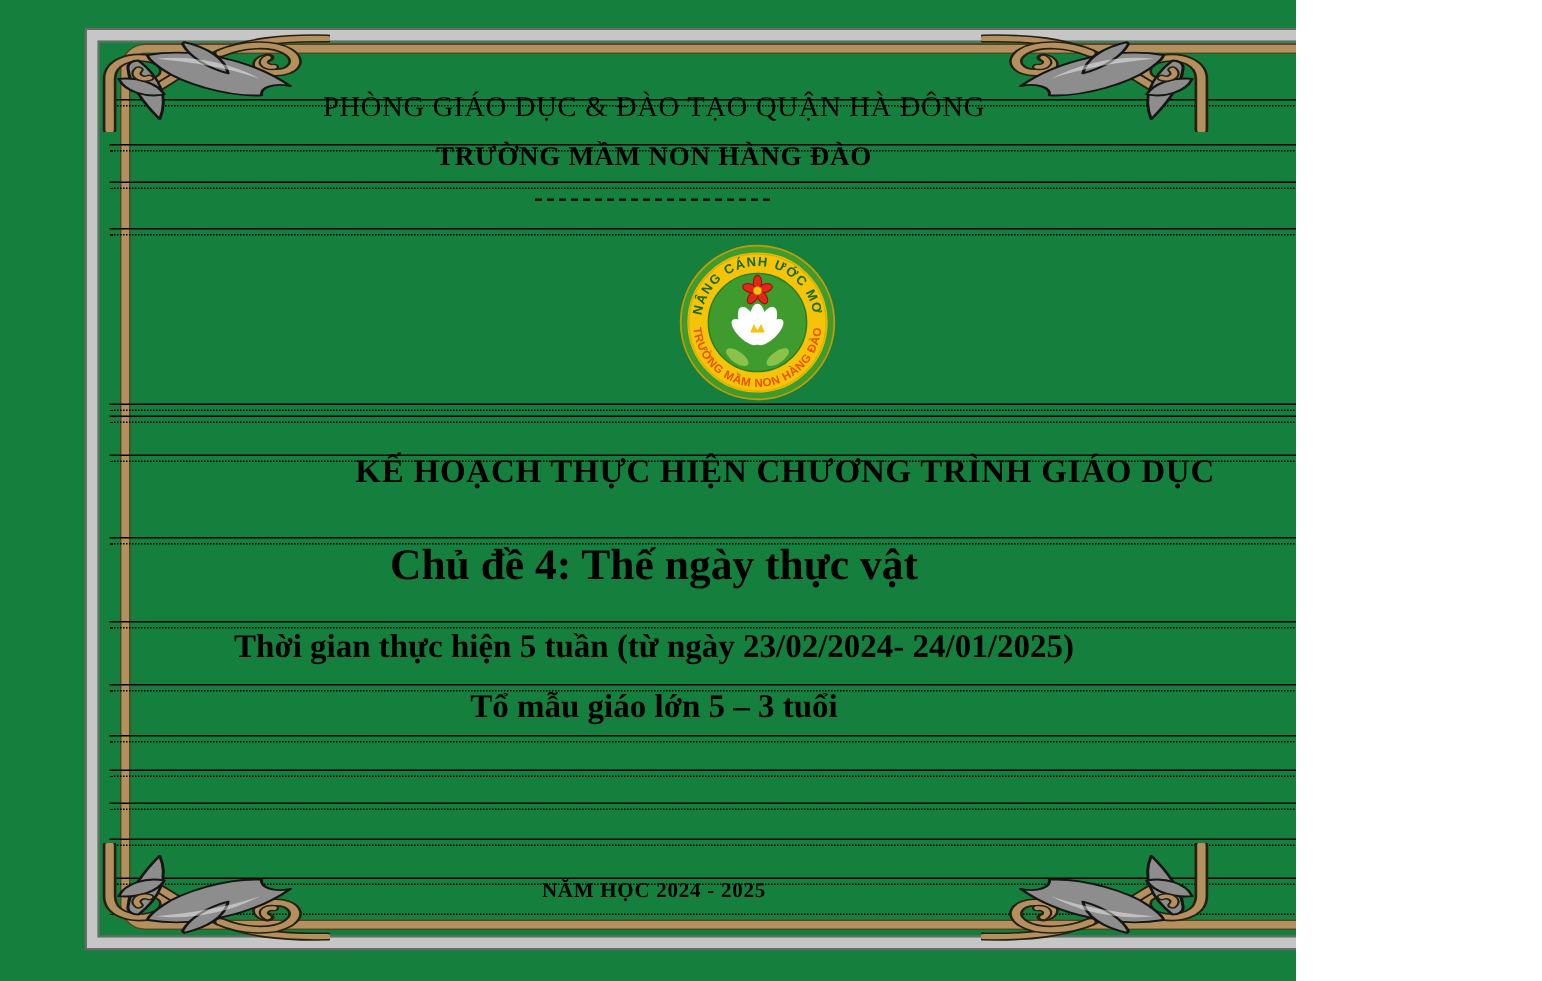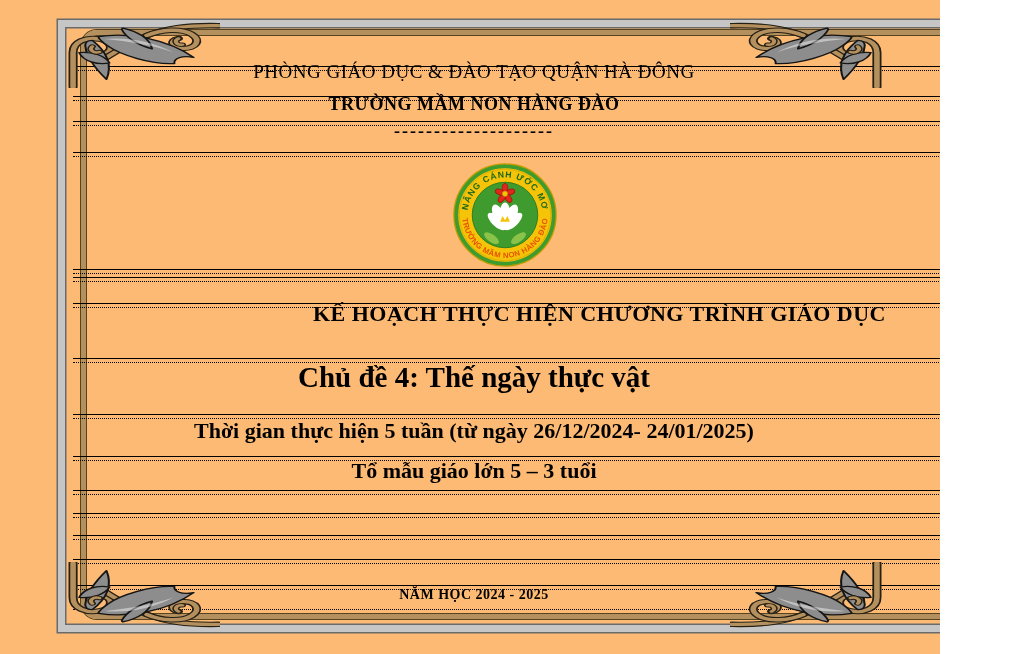--- a/index.html
+++ b/index.html
@@ -13,7 +13,7 @@
   }
   html,body{margin:0;padding:0;background:#ffffff;}
   .page{
-    position:relative; width:940px; height:654px; background:#fdba74;
+    position:relative; width:864px; height:654px; background:#15803d;
     font-family:"Liberation Serif","DejaVu Serif",serif; color:#000; overflow:hidden;
   }
   

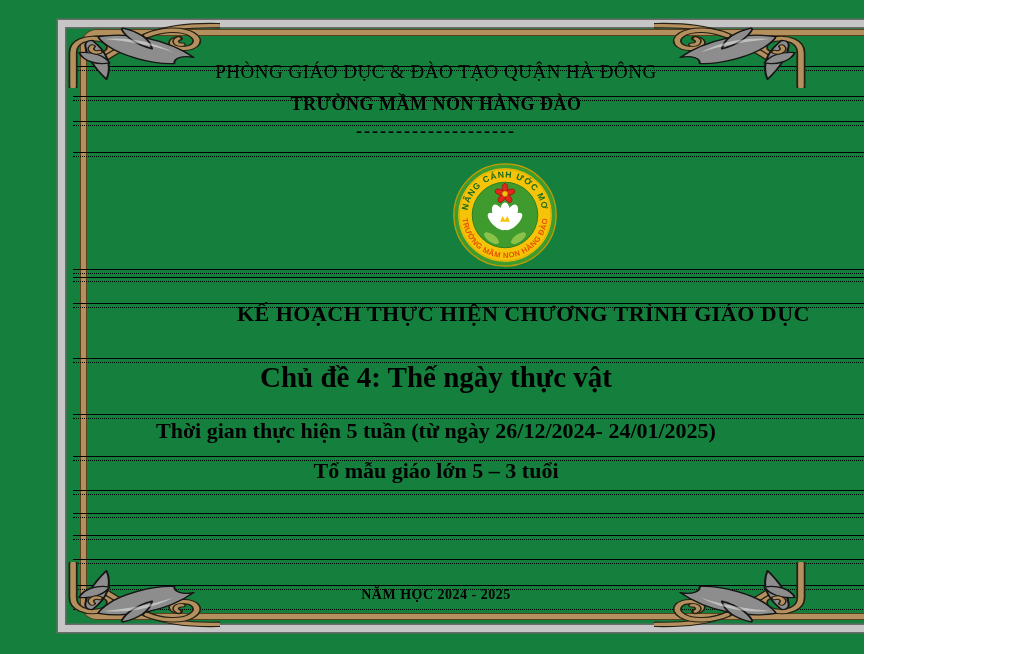--- a/index.html
+++ b/index.html
@@ -161,7 +161,7 @@
 
   <div class="tblock t-title">KẾ HOẠCH THỰC HIỆN CHƯƠNG TRÌNH GIÁO DỤC</div>
   <div class="tblock t-theme">Chủ đề 4: Thế ngày thực vật</div>
-  <div class="tblock t-duration">Thời gian thực hiện 5 tuần (từ ngày 26/12/2024- 24/01/2025)</div>
+  <div class="tblock t-duration">Thời gian thực hiện 5 tuần (từ ngày 23/02/2024- 24/01/2025)</div>
   <div class="tblock t-group">Tổ mẫu giáo lớn 5 – 3 tuổi</div>
   <div class="tblock t-year">NĂM HỌC 2024 - 2025</div>
 

